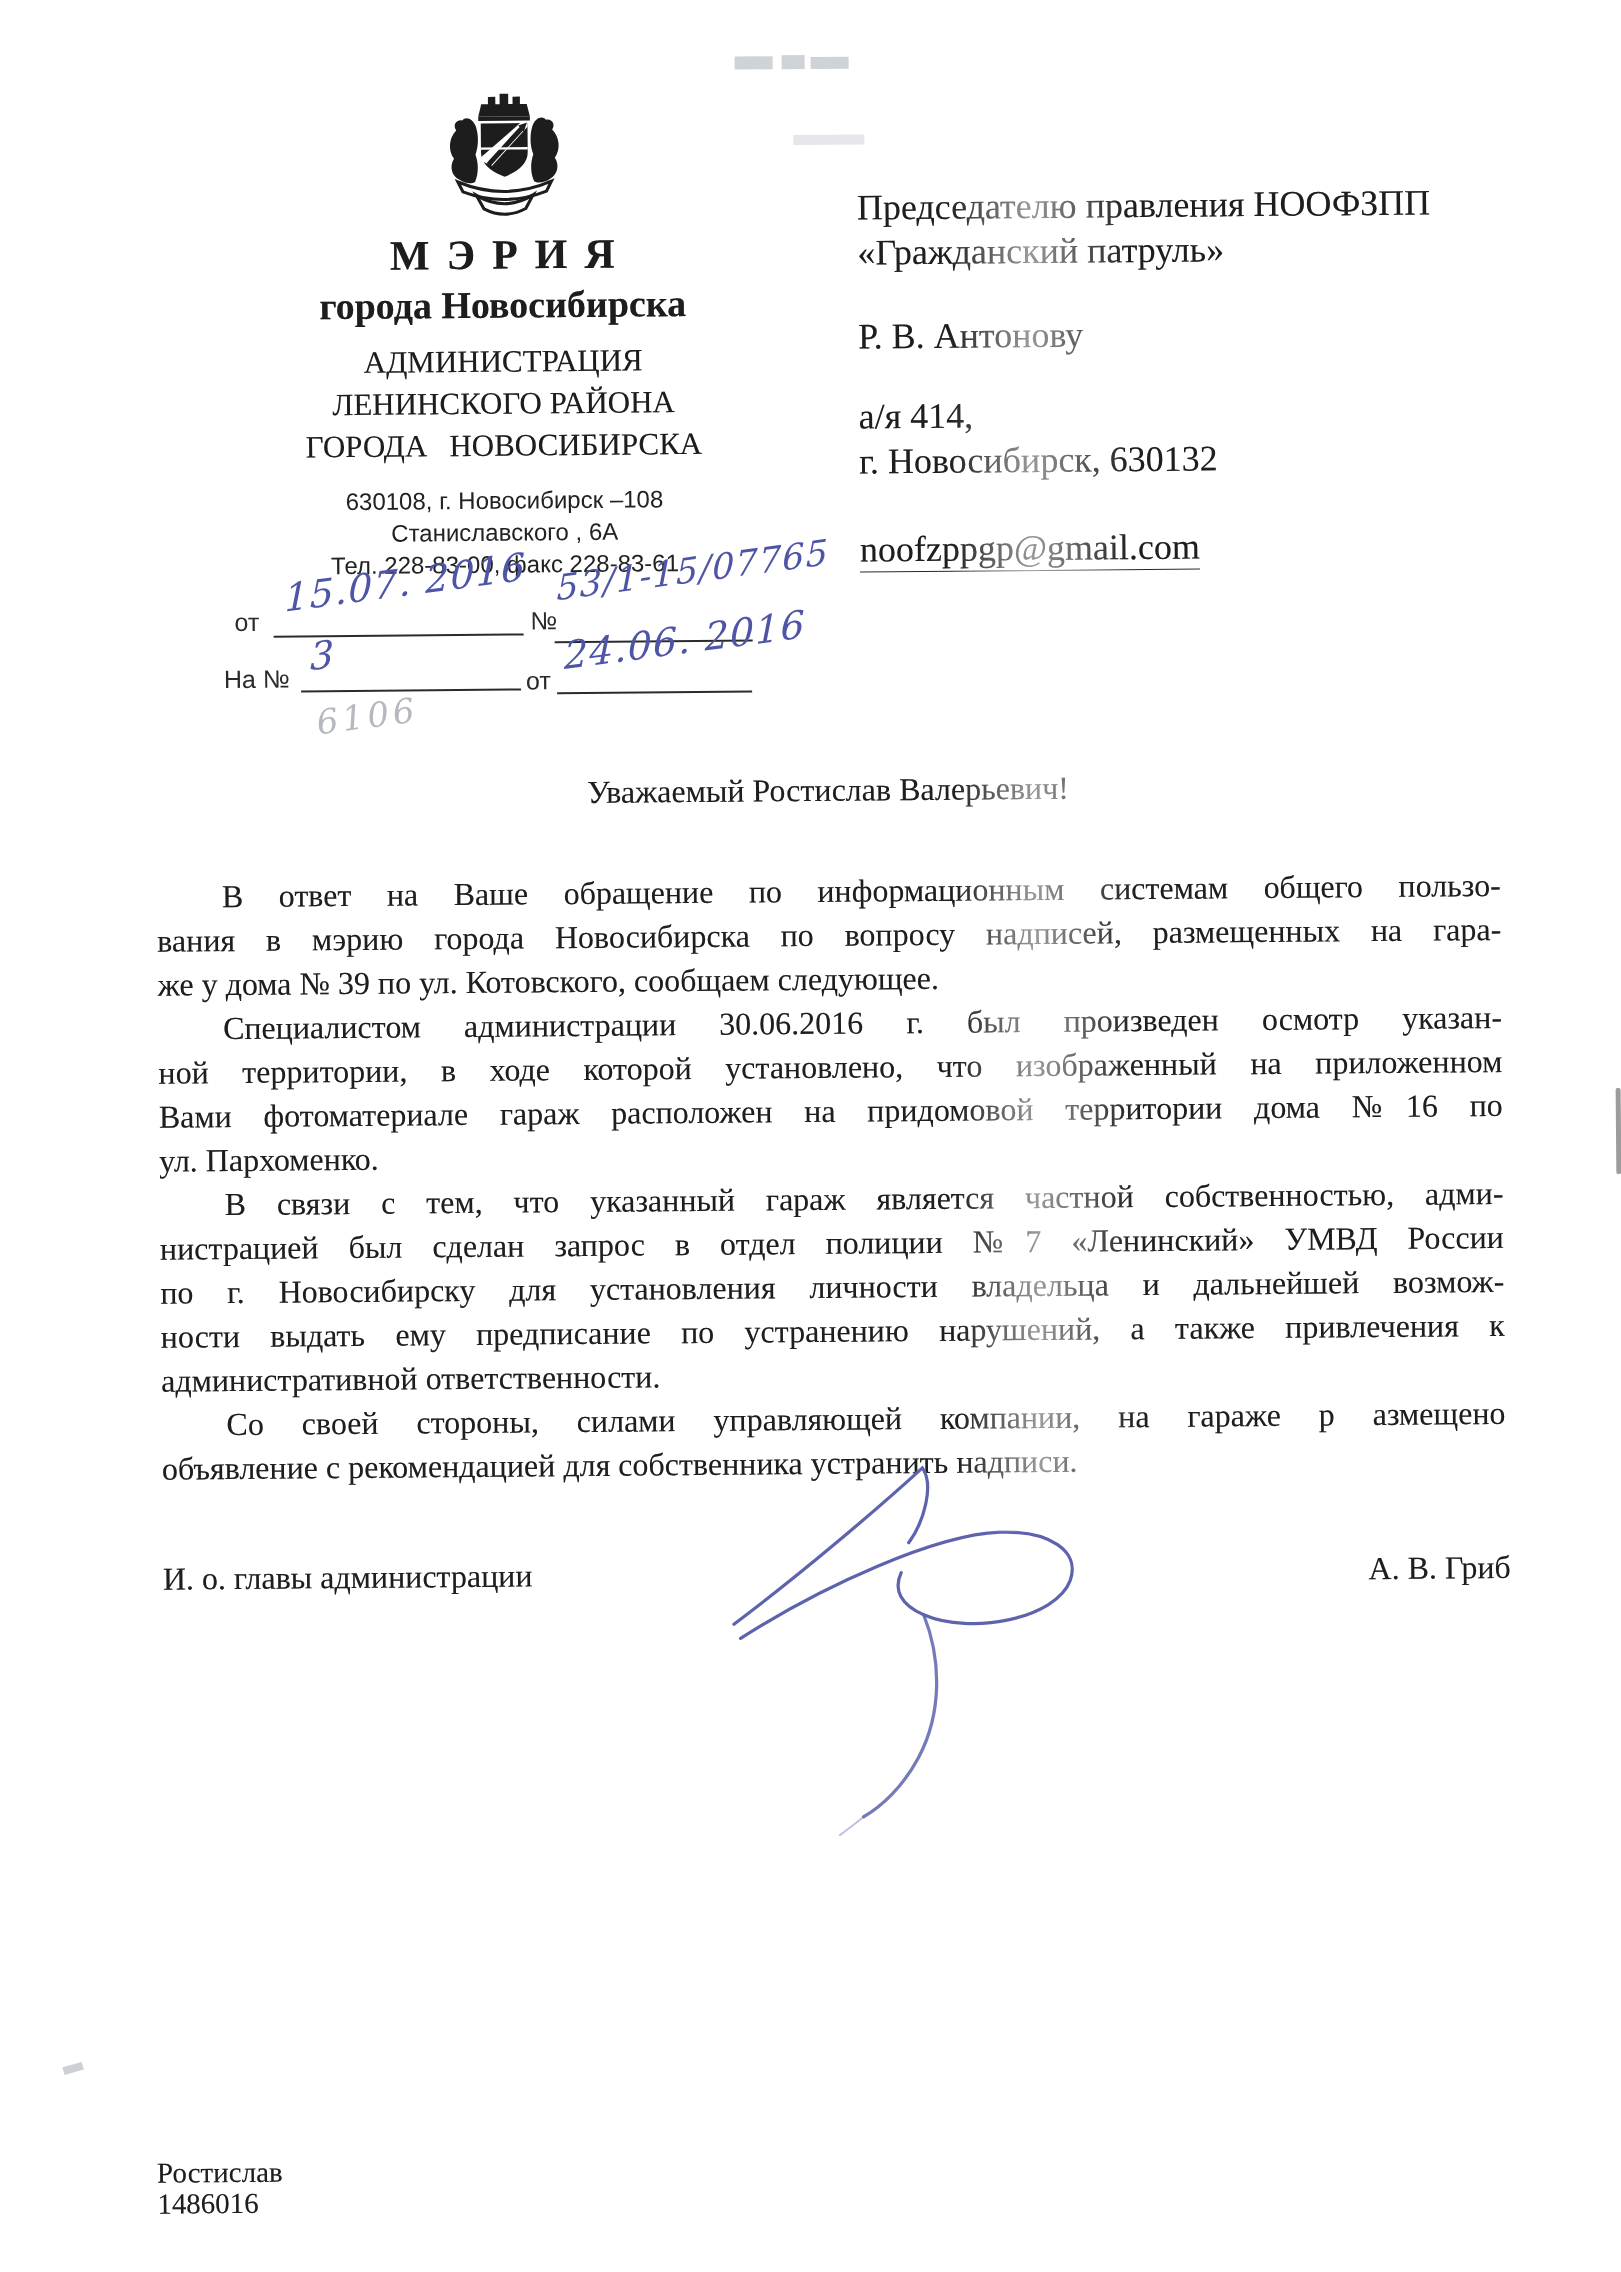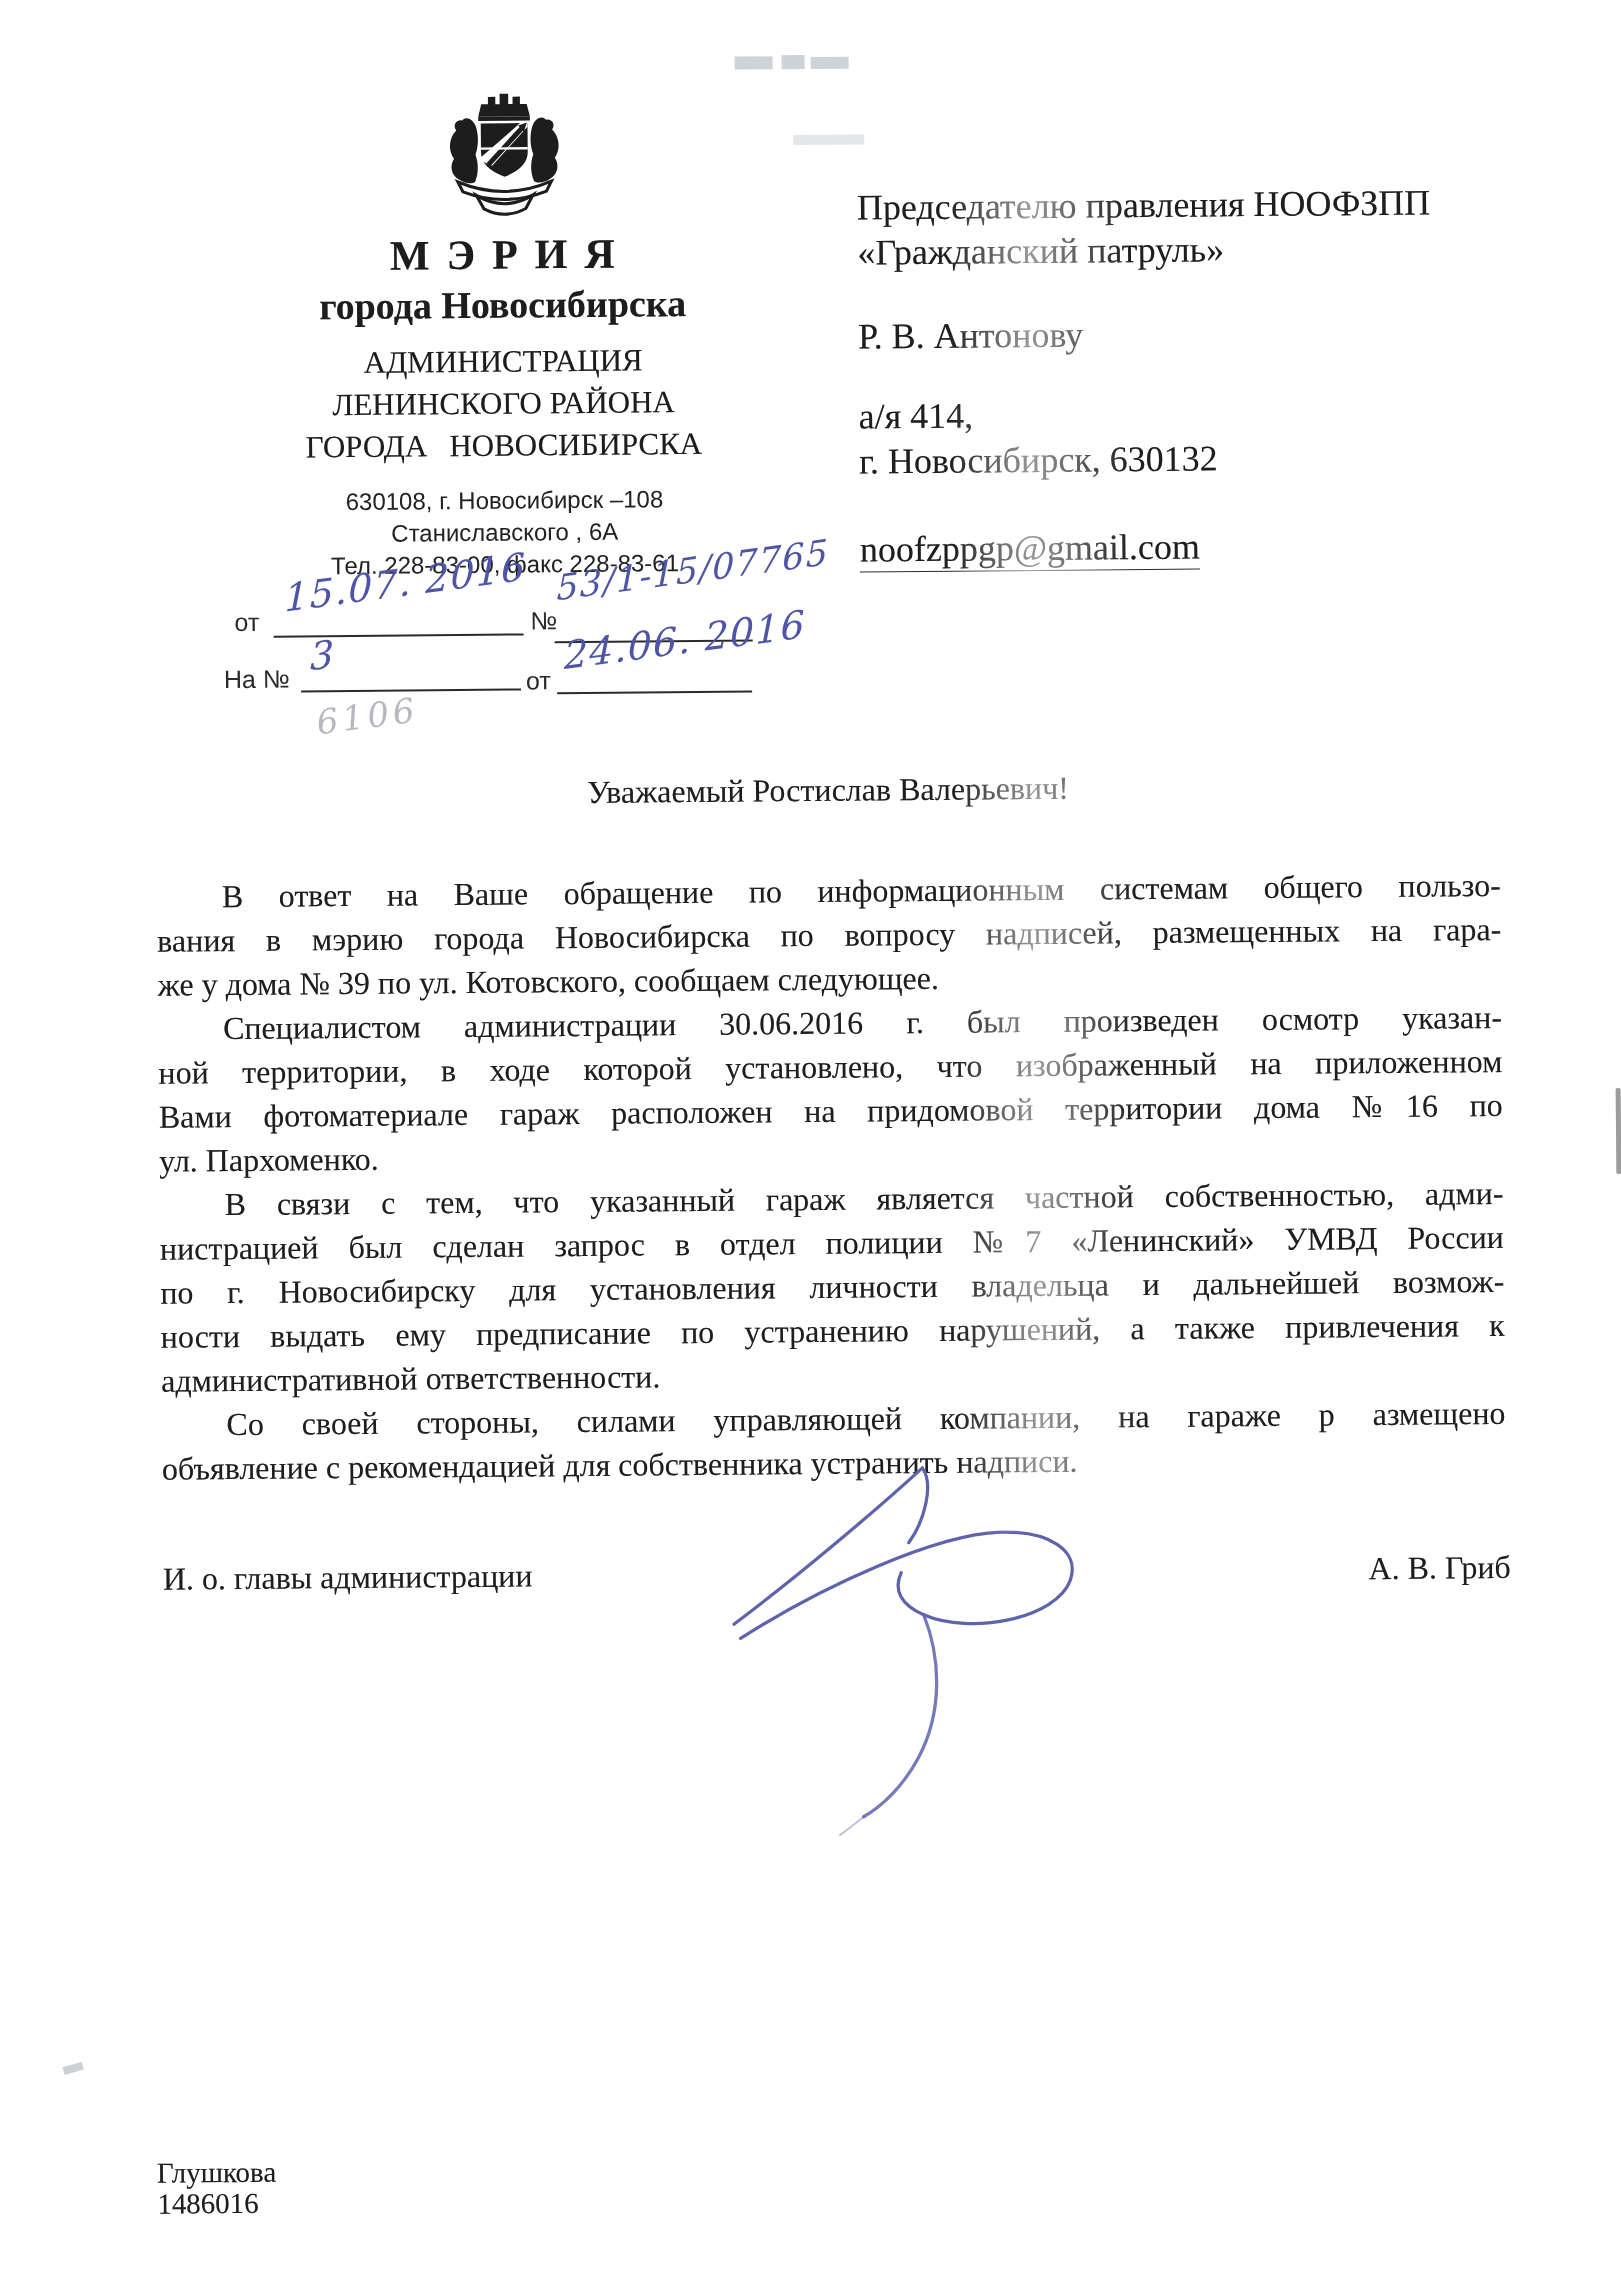--- a/index.html
+++ b/index.html
@@ -164,7 +164,7 @@
   </svg>
 
   <div id="footer">
-    <div class="t">Глушкова</div>
+    <div class="t">Ростислав</div>
     <div class="t">1486016</div>
   </div>
 

